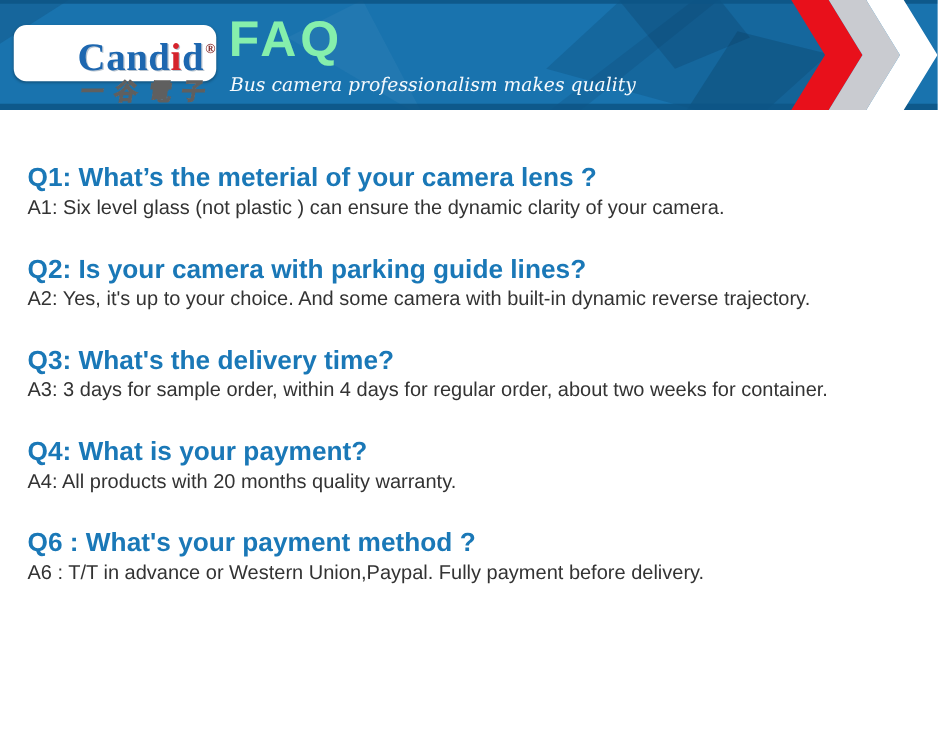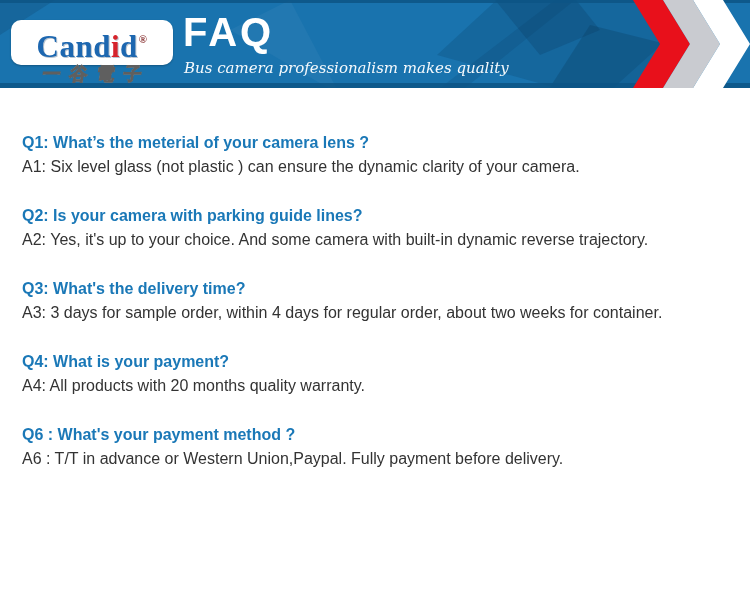--- a/index.html
+++ b/index.html
@@ -27,7 +27,7 @@
     background: #ffffff;
     border-radius: 10px;
     box-shadow: 0 1px 2px rgba(0,0,0,0.25);
-    text-align: center;
+    text-align: right;
     z-index: 3;
   }
   .logo-brand {

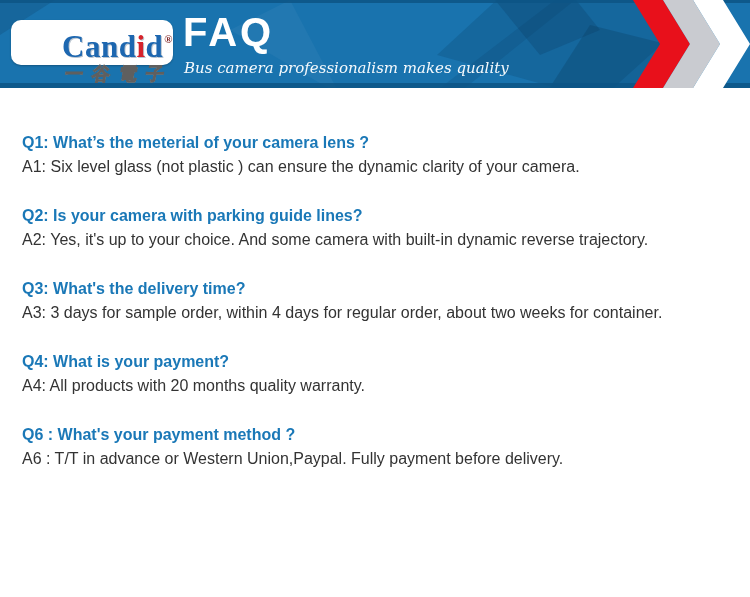--- a/index.html
+++ b/index.html
@@ -68,7 +68,7 @@
     font-size: 40px; line-height: 44px;
     font-weight: bold;
     letter-spacing: 3px;
-    color: #ffffff;
+    color: #86efac;
     z-index: 3;
   }
   .banner-subtitle {

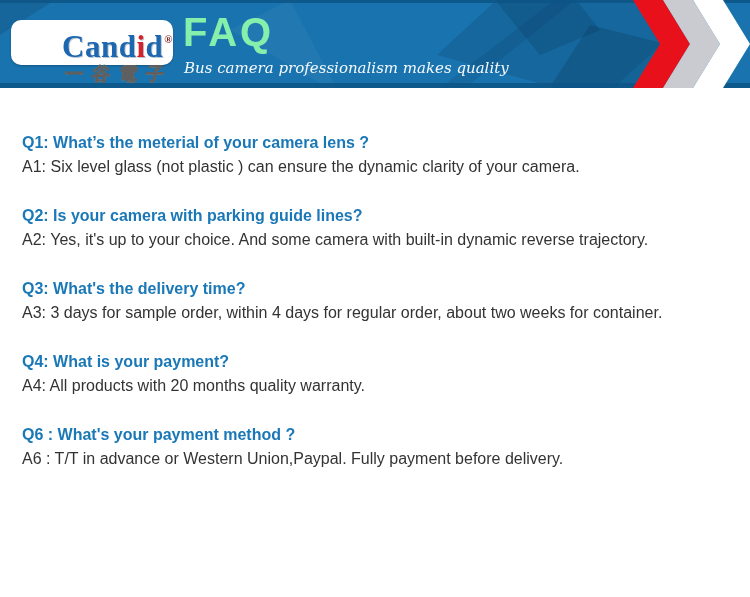--- a/index.html
+++ b/index.html
@@ -87,7 +87,7 @@
   .qa { margin: 0 0 29px 0; }
   .q {
     margin: 0;
-    font-size: 16px;
+    font-size: 21px;
     line-height: 20px;
     font-weight: bold;
     color: #1a78b7;

